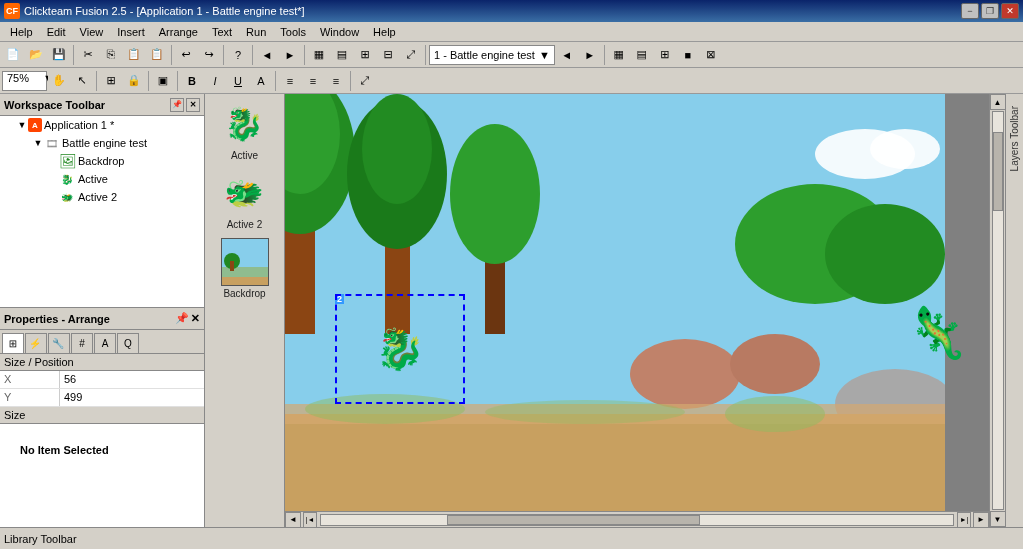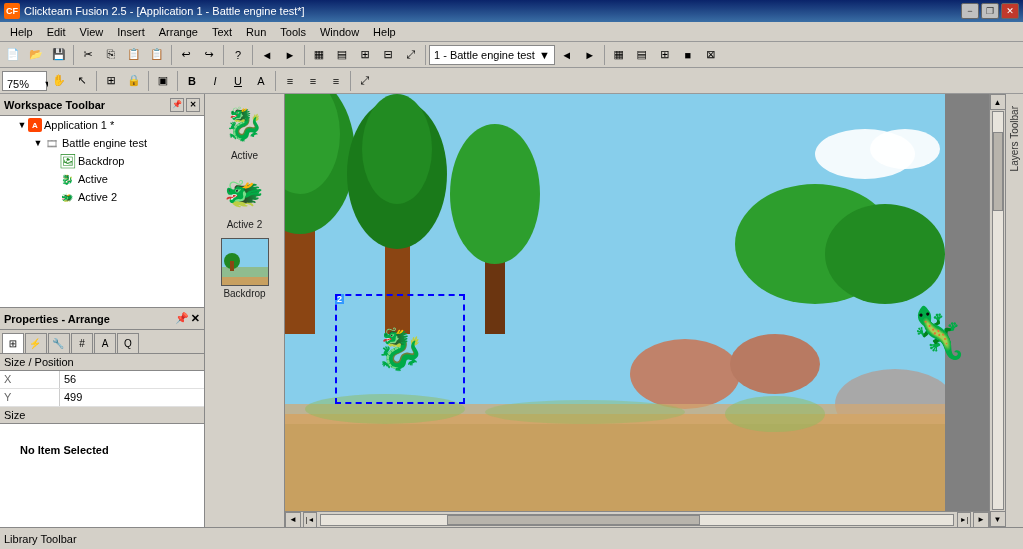--- a/index.html
+++ b/index.html
@@ -72,7 +72,7 @@
       padding: 0 4px;
       font-size: 11px;
       display: flex;
-      align-items: flex-end;
+      align-items: flex-start;
       gap: 14px;
       cursor: pointer;
       width: 45px;

